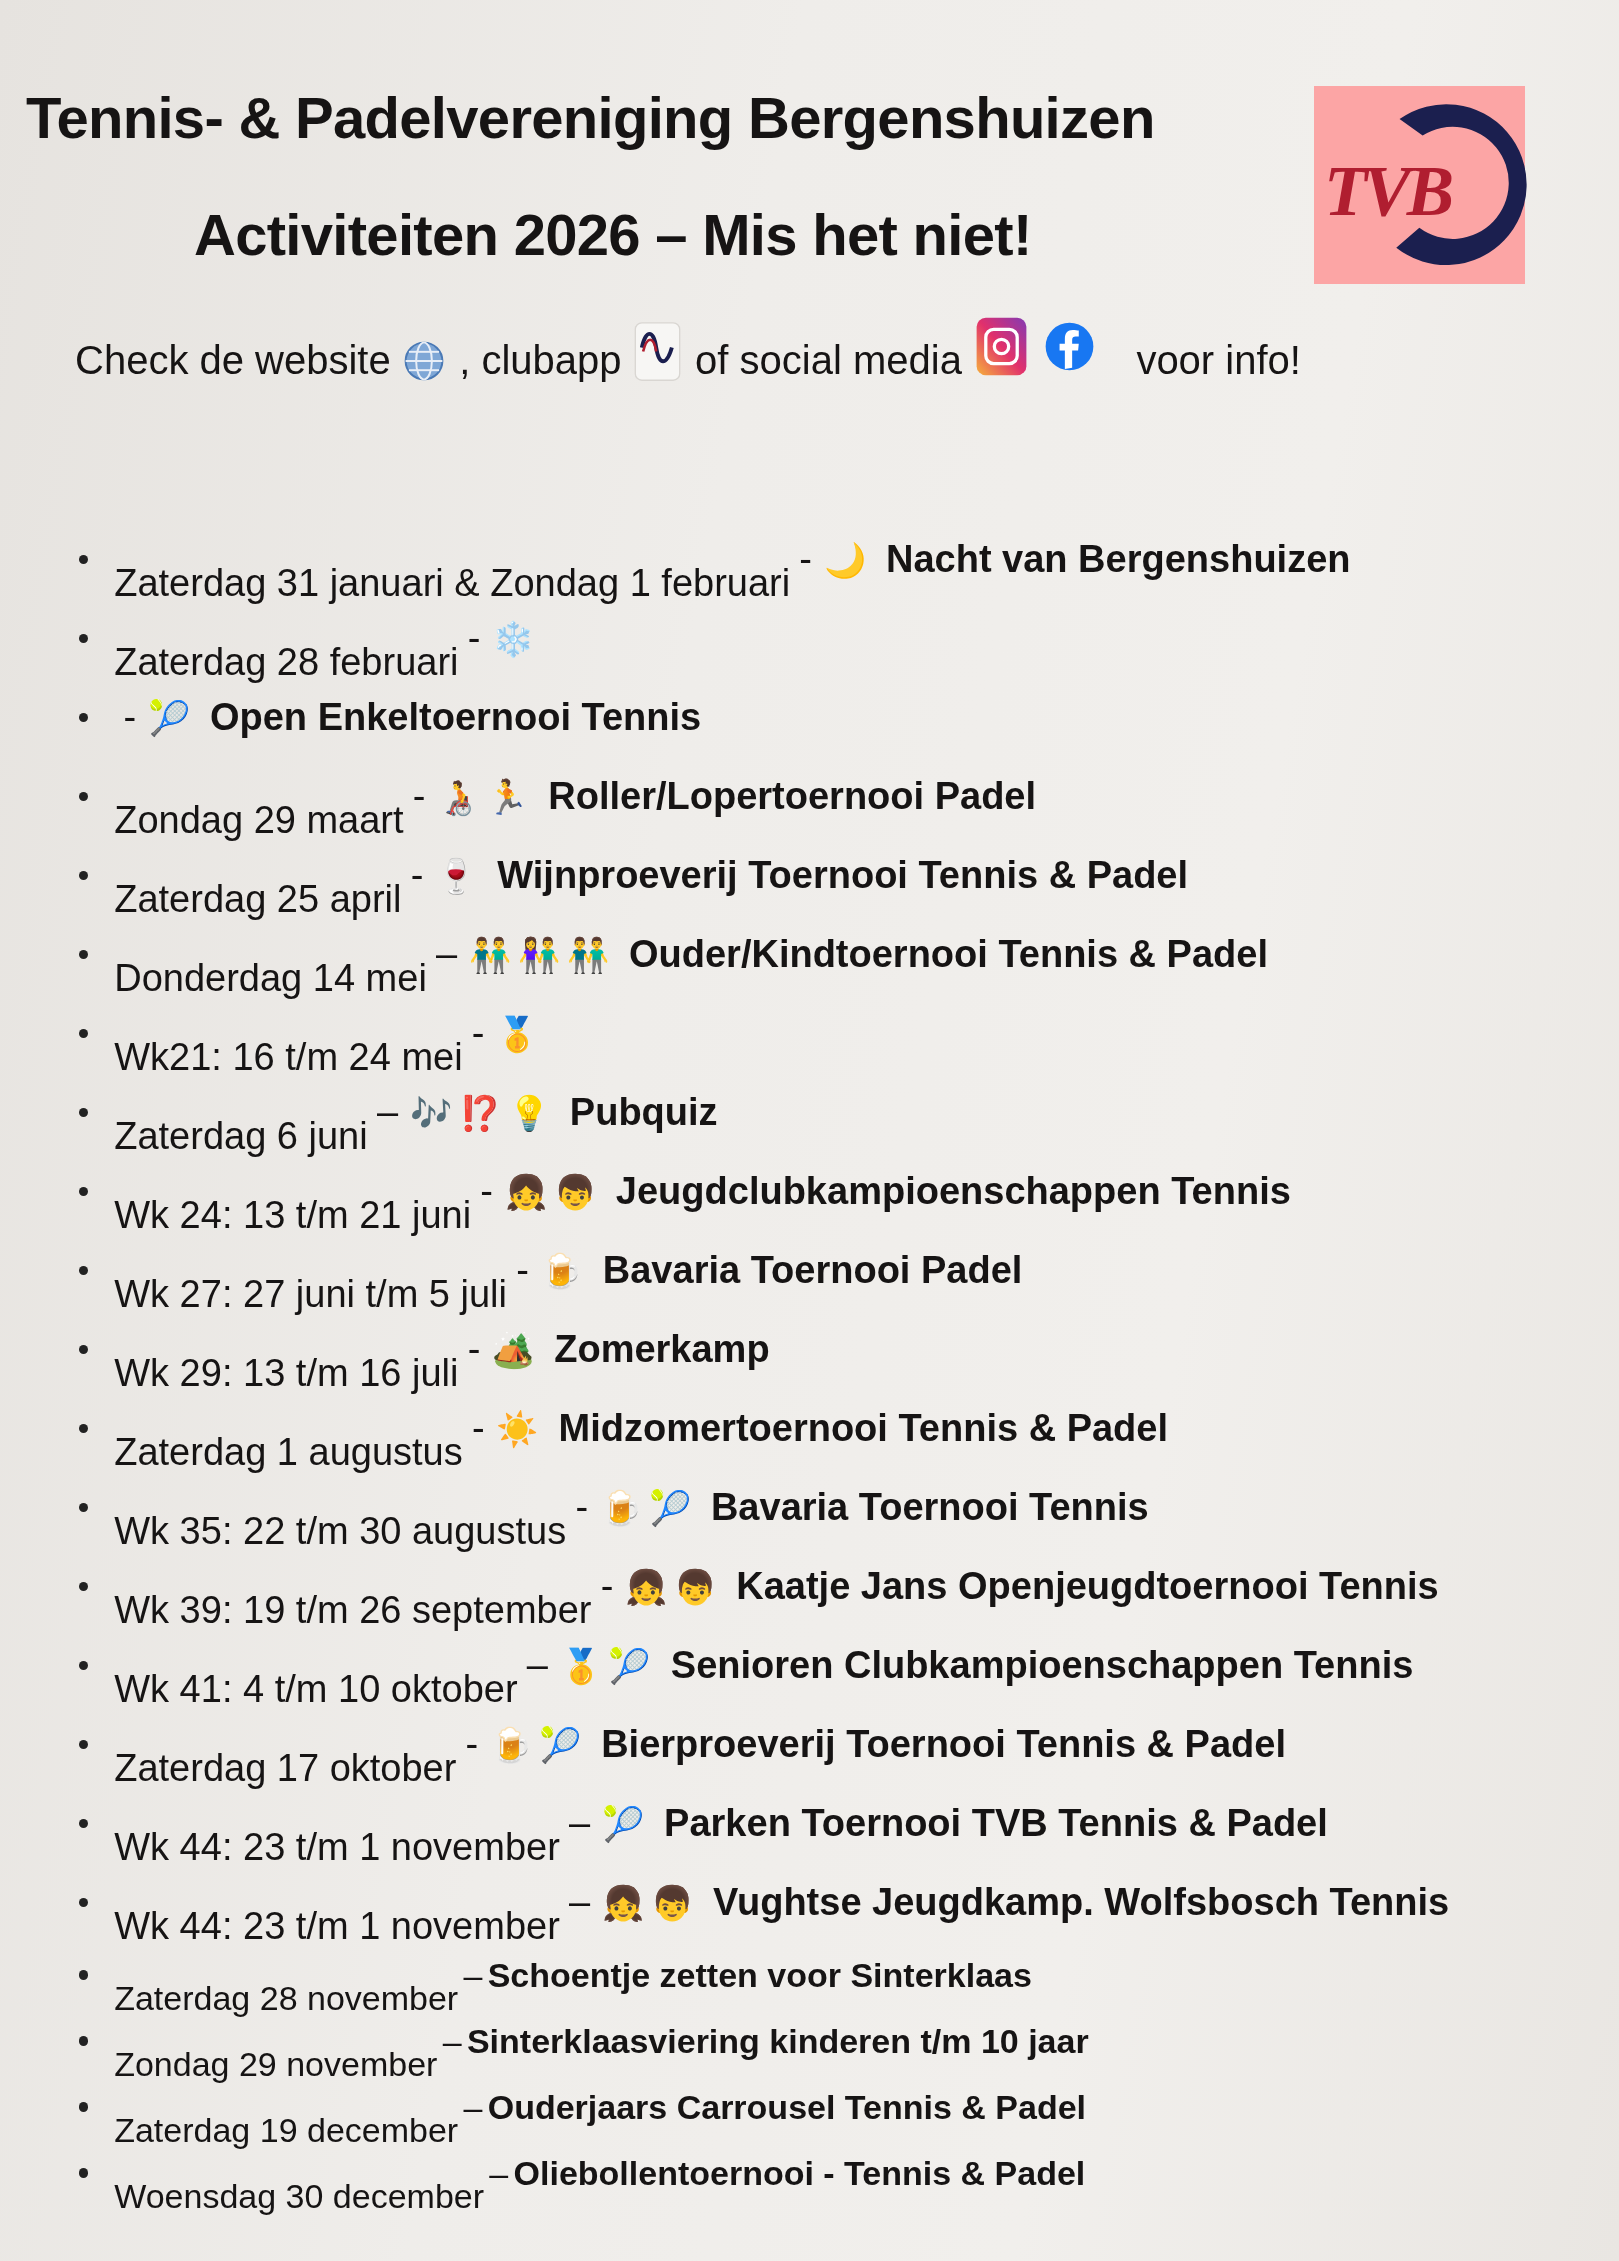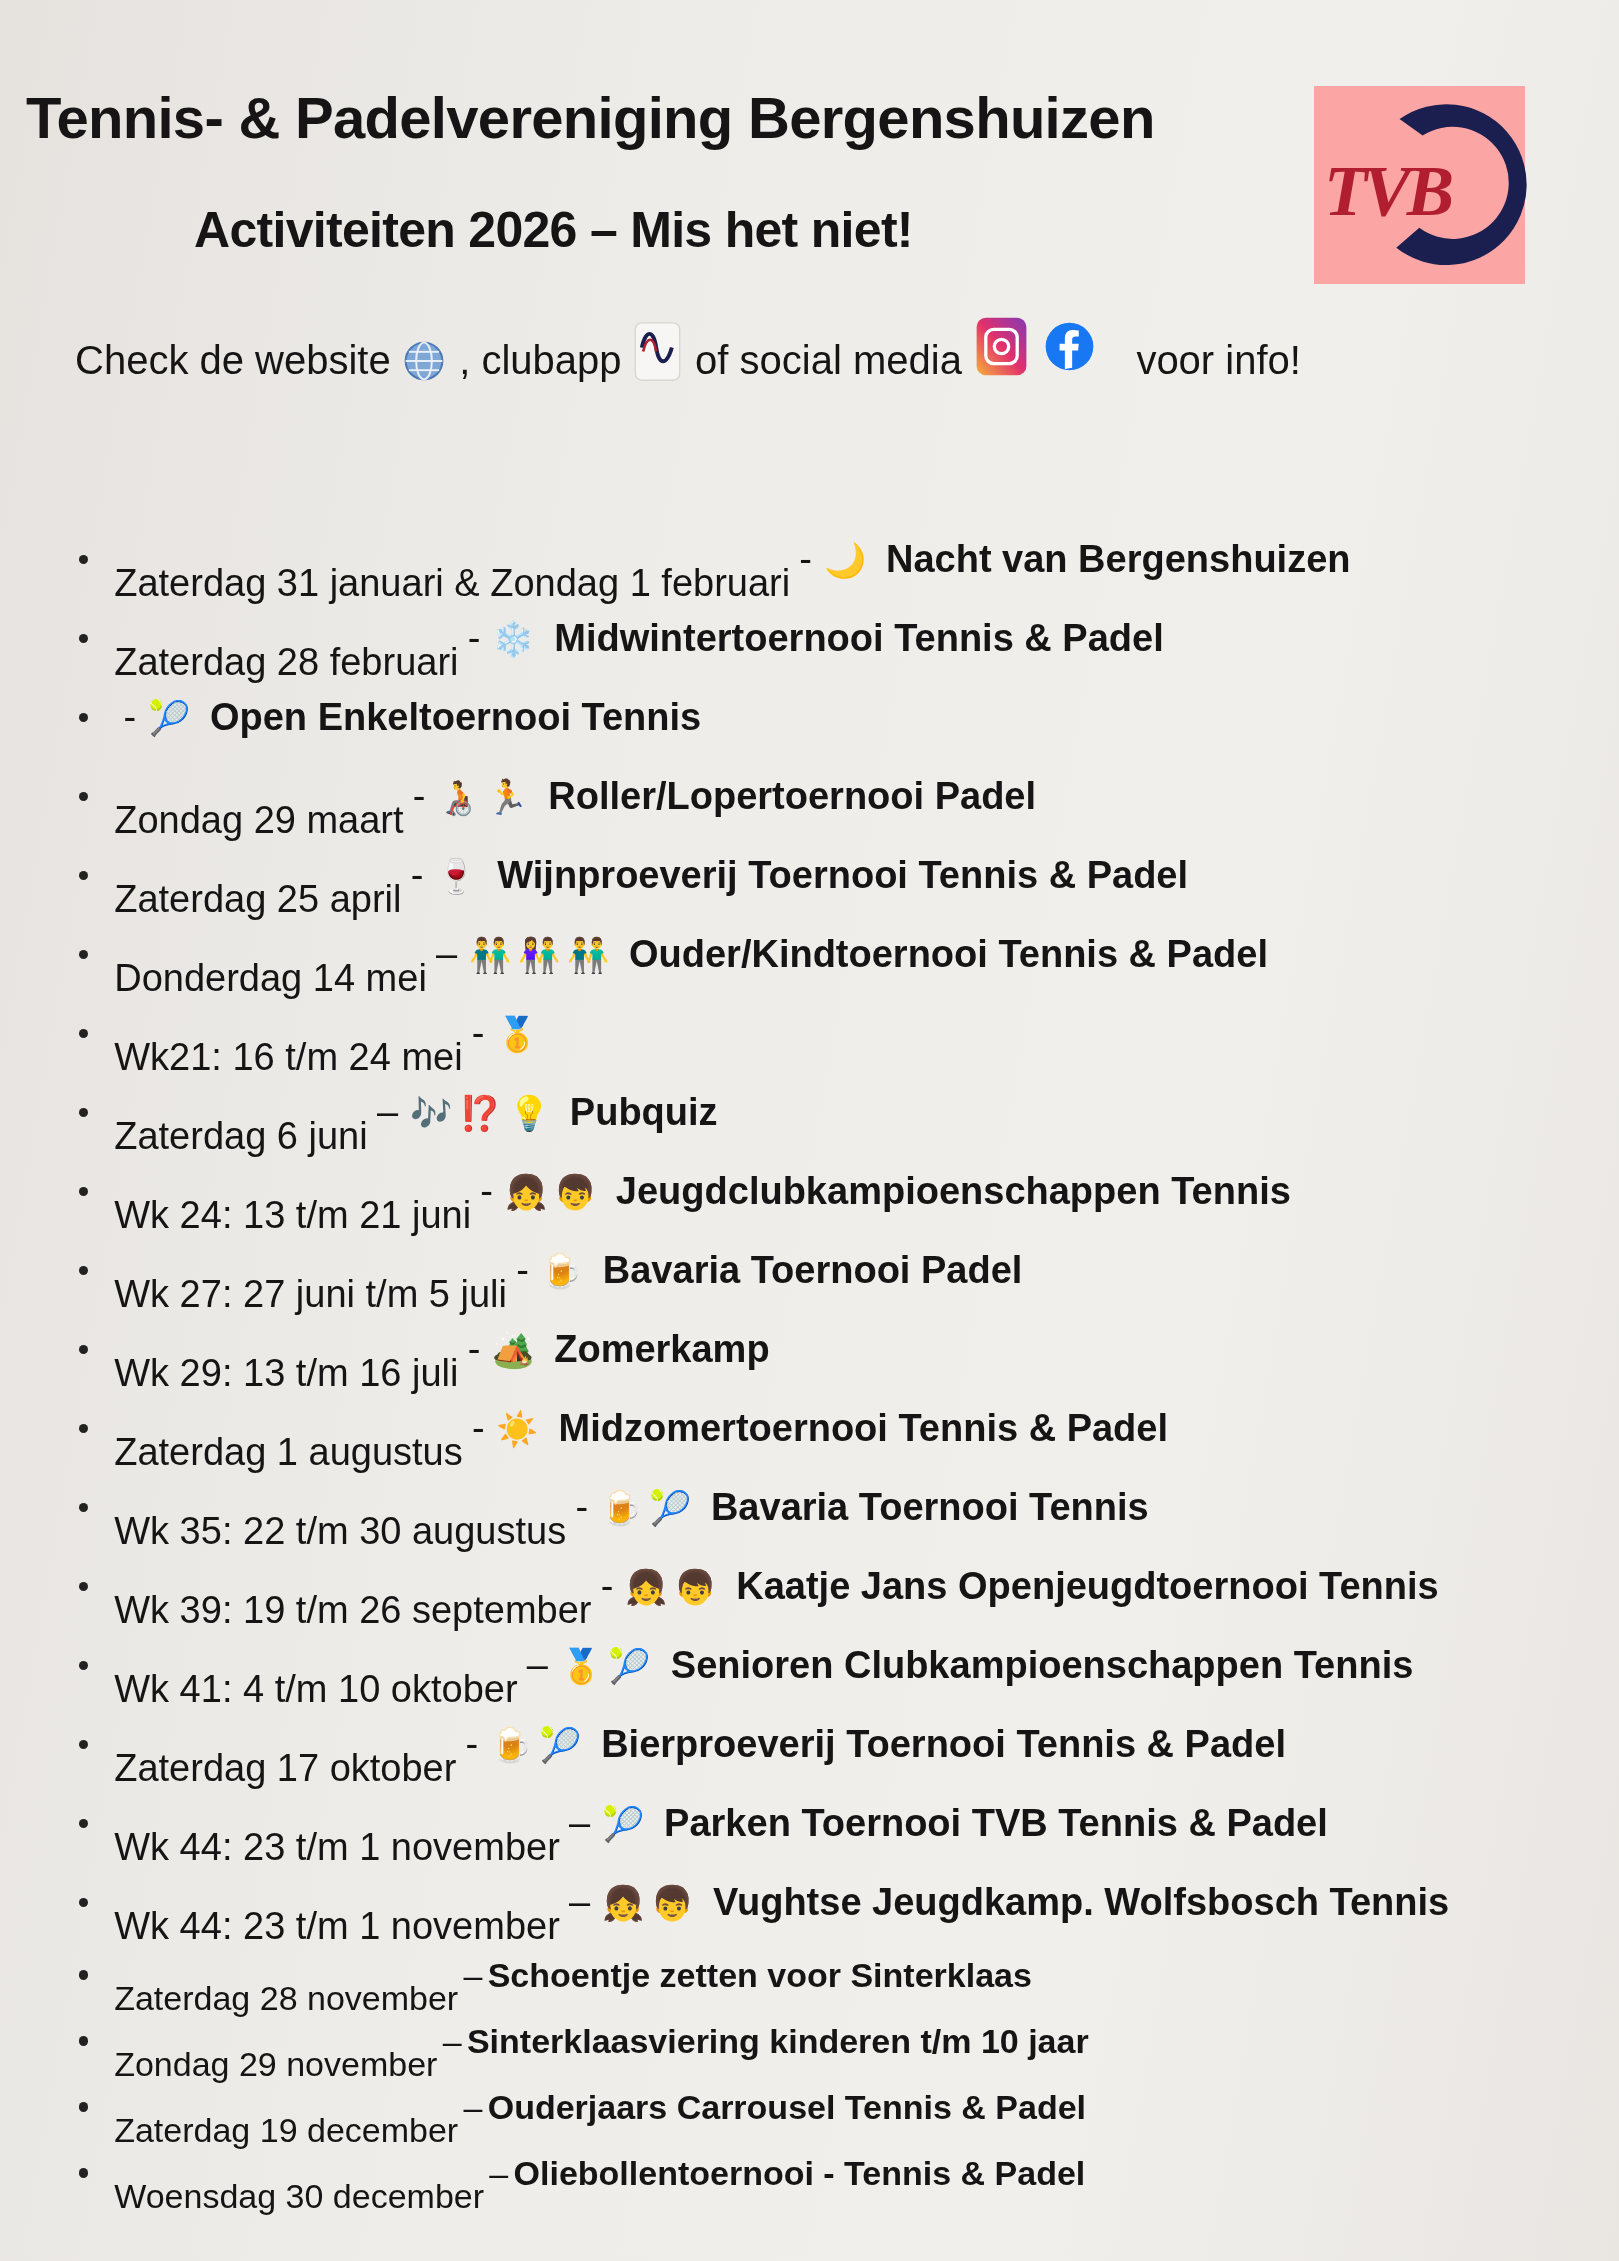--- a/index.html
+++ b/index.html
@@ -15,7 +15,7 @@
     letter-spacing: -0.7px; white-space: nowrap;
   }
   .subtitle {
-    position: absolute; left: 194px; top: 201px; font-size: 50px; font-weight: bold;
+    position: absolute; left: 194px; top: 201px; font-size: 58px; font-weight: bold;
     letter-spacing: -0.7px; white-space: nowrap;
   }
   .logo-box {

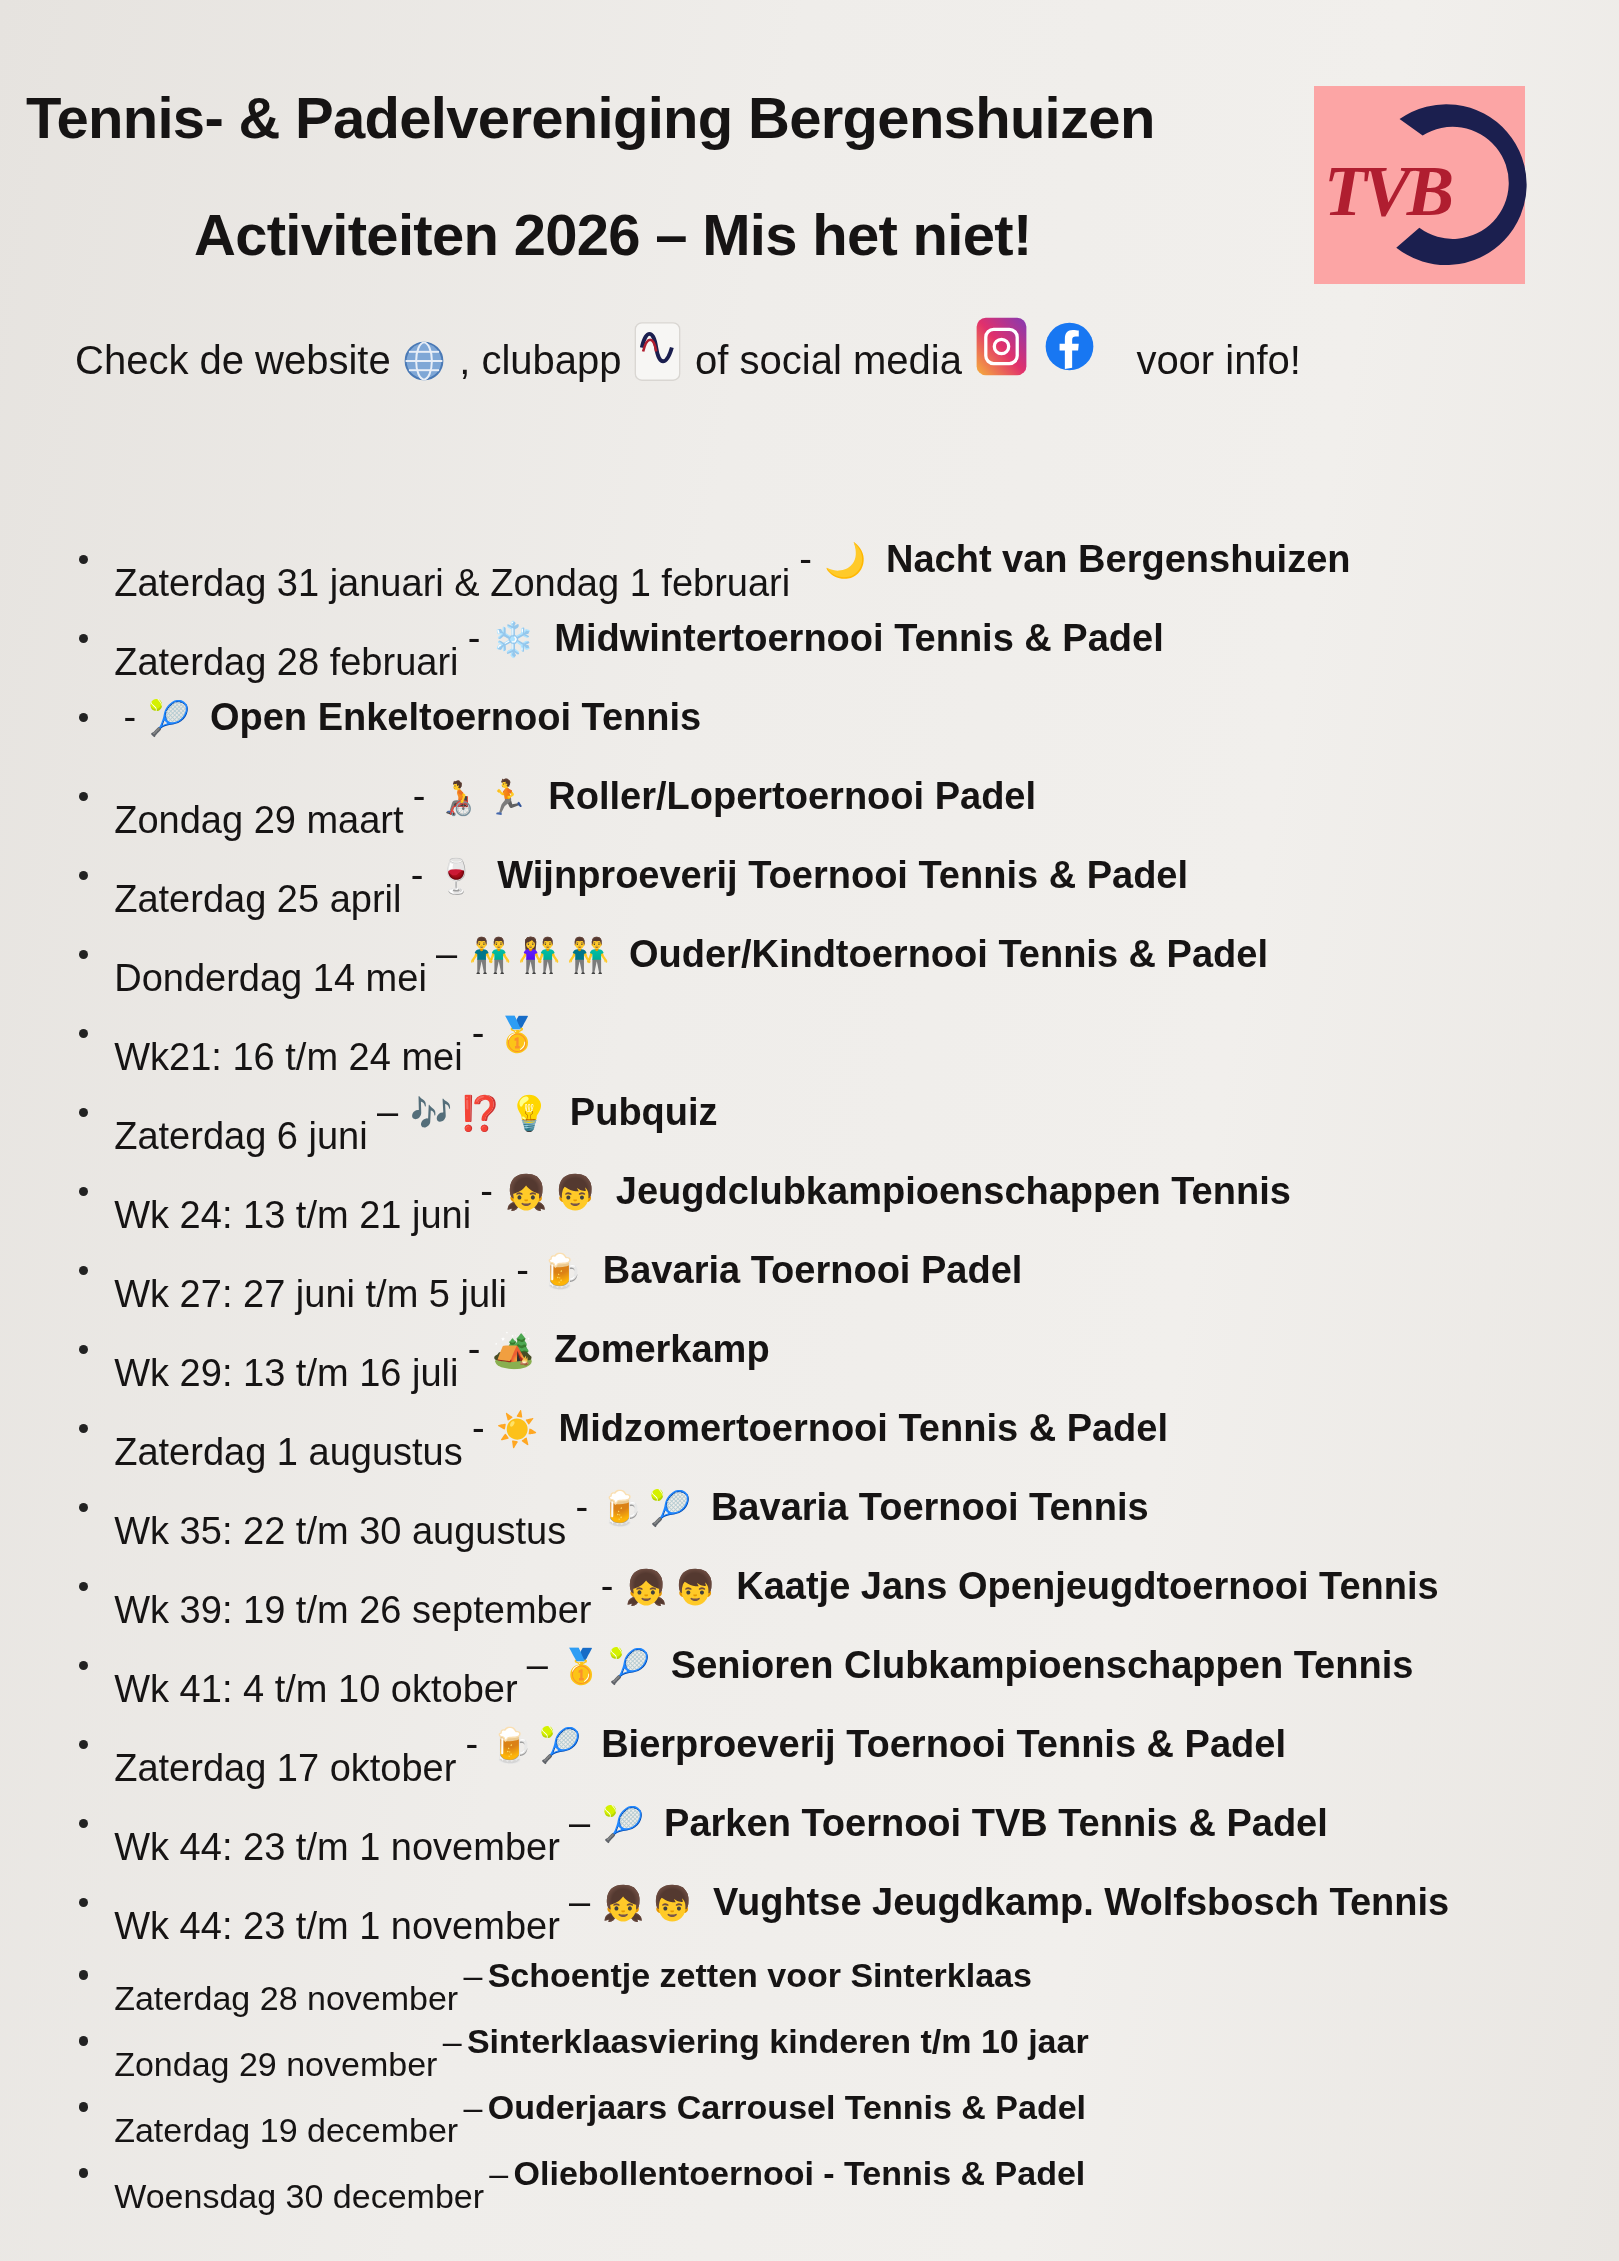--- a/index.html
+++ b/index.html
@@ -115,7 +115,6 @@
       <span class="date">Zaterdag 28 februari</span>
       <span class="sep">-</span>
       <span class="emojis">❄️</span>
-      <span class="name">Midwintertoernooi Tennis &amp; Padel</span>
     </li>
   <li class="event">
       <span class="bullet"></span>

